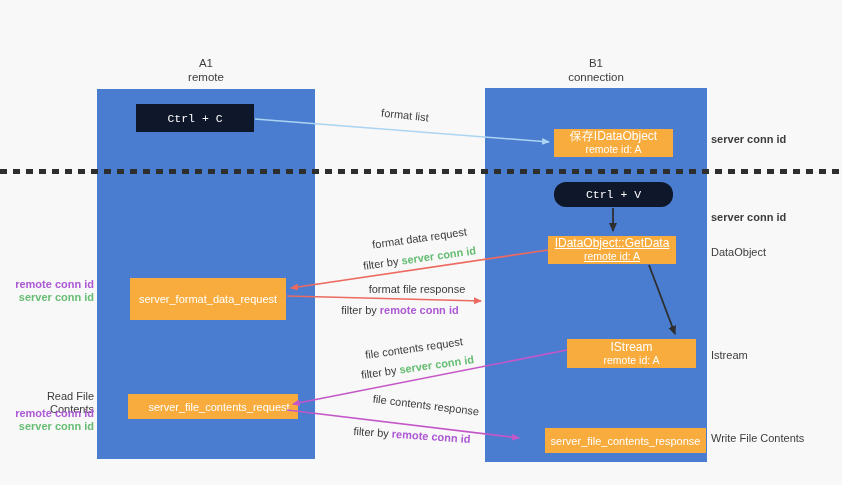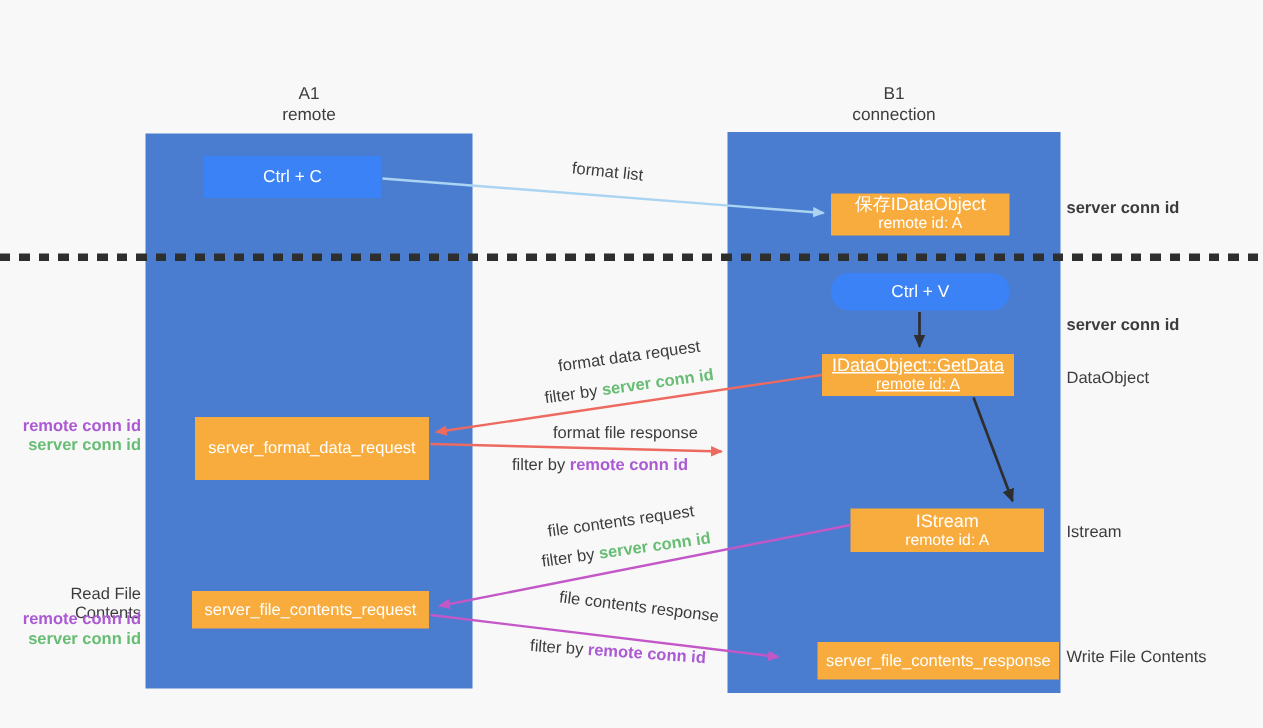--- a/index.html
+++ b/index.html
@@ -16,7 +16,7 @@
 
   .box{position:absolute;display:flex;flex-direction:column;align-items:center;justify-content:center;
        color:#ffffff;text-align:center;z-index:3;}
-  .box.green{background:#3b82f6;}
+  .box.green{background:#0f172a;font-family:Liberation Mono, monospace;}
   .box.orange{background:#f8ac3e;}
   .box .l1{font-size:12px;line-height:13px;}
   .box .l2{font-size:10.5px;line-height:13px;}

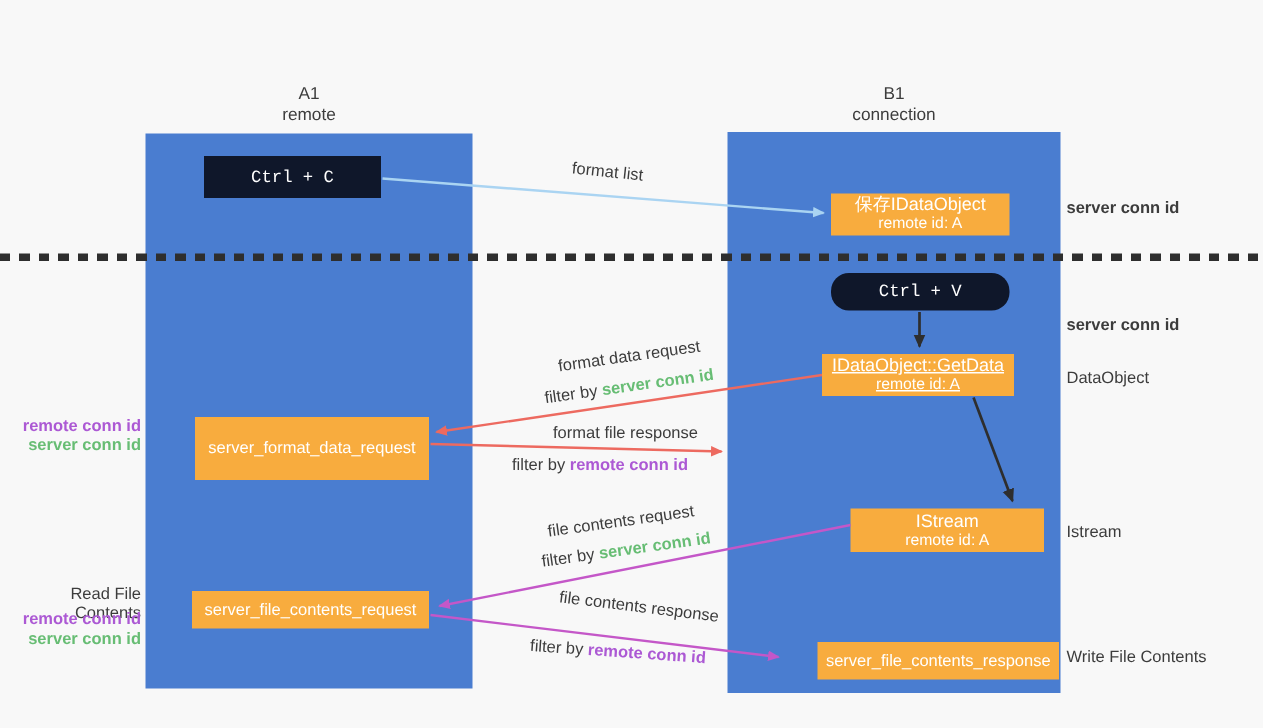--- a/index.html
+++ b/index.html
@@ -80,7 +80,7 @@
     <span class="l2">remote id: A</span>
   </div>
 
-  <div class="box orange single" style="left:128px;top:394px;width:158px;height:25px;font-size:11px;">
+  <div class="box orange single" style="left:128px;top:394px;width:158px;height:25px;font-size:11px;padding-left:12px;">
     <span>server_file_contents_request</span>
   </div>
 

